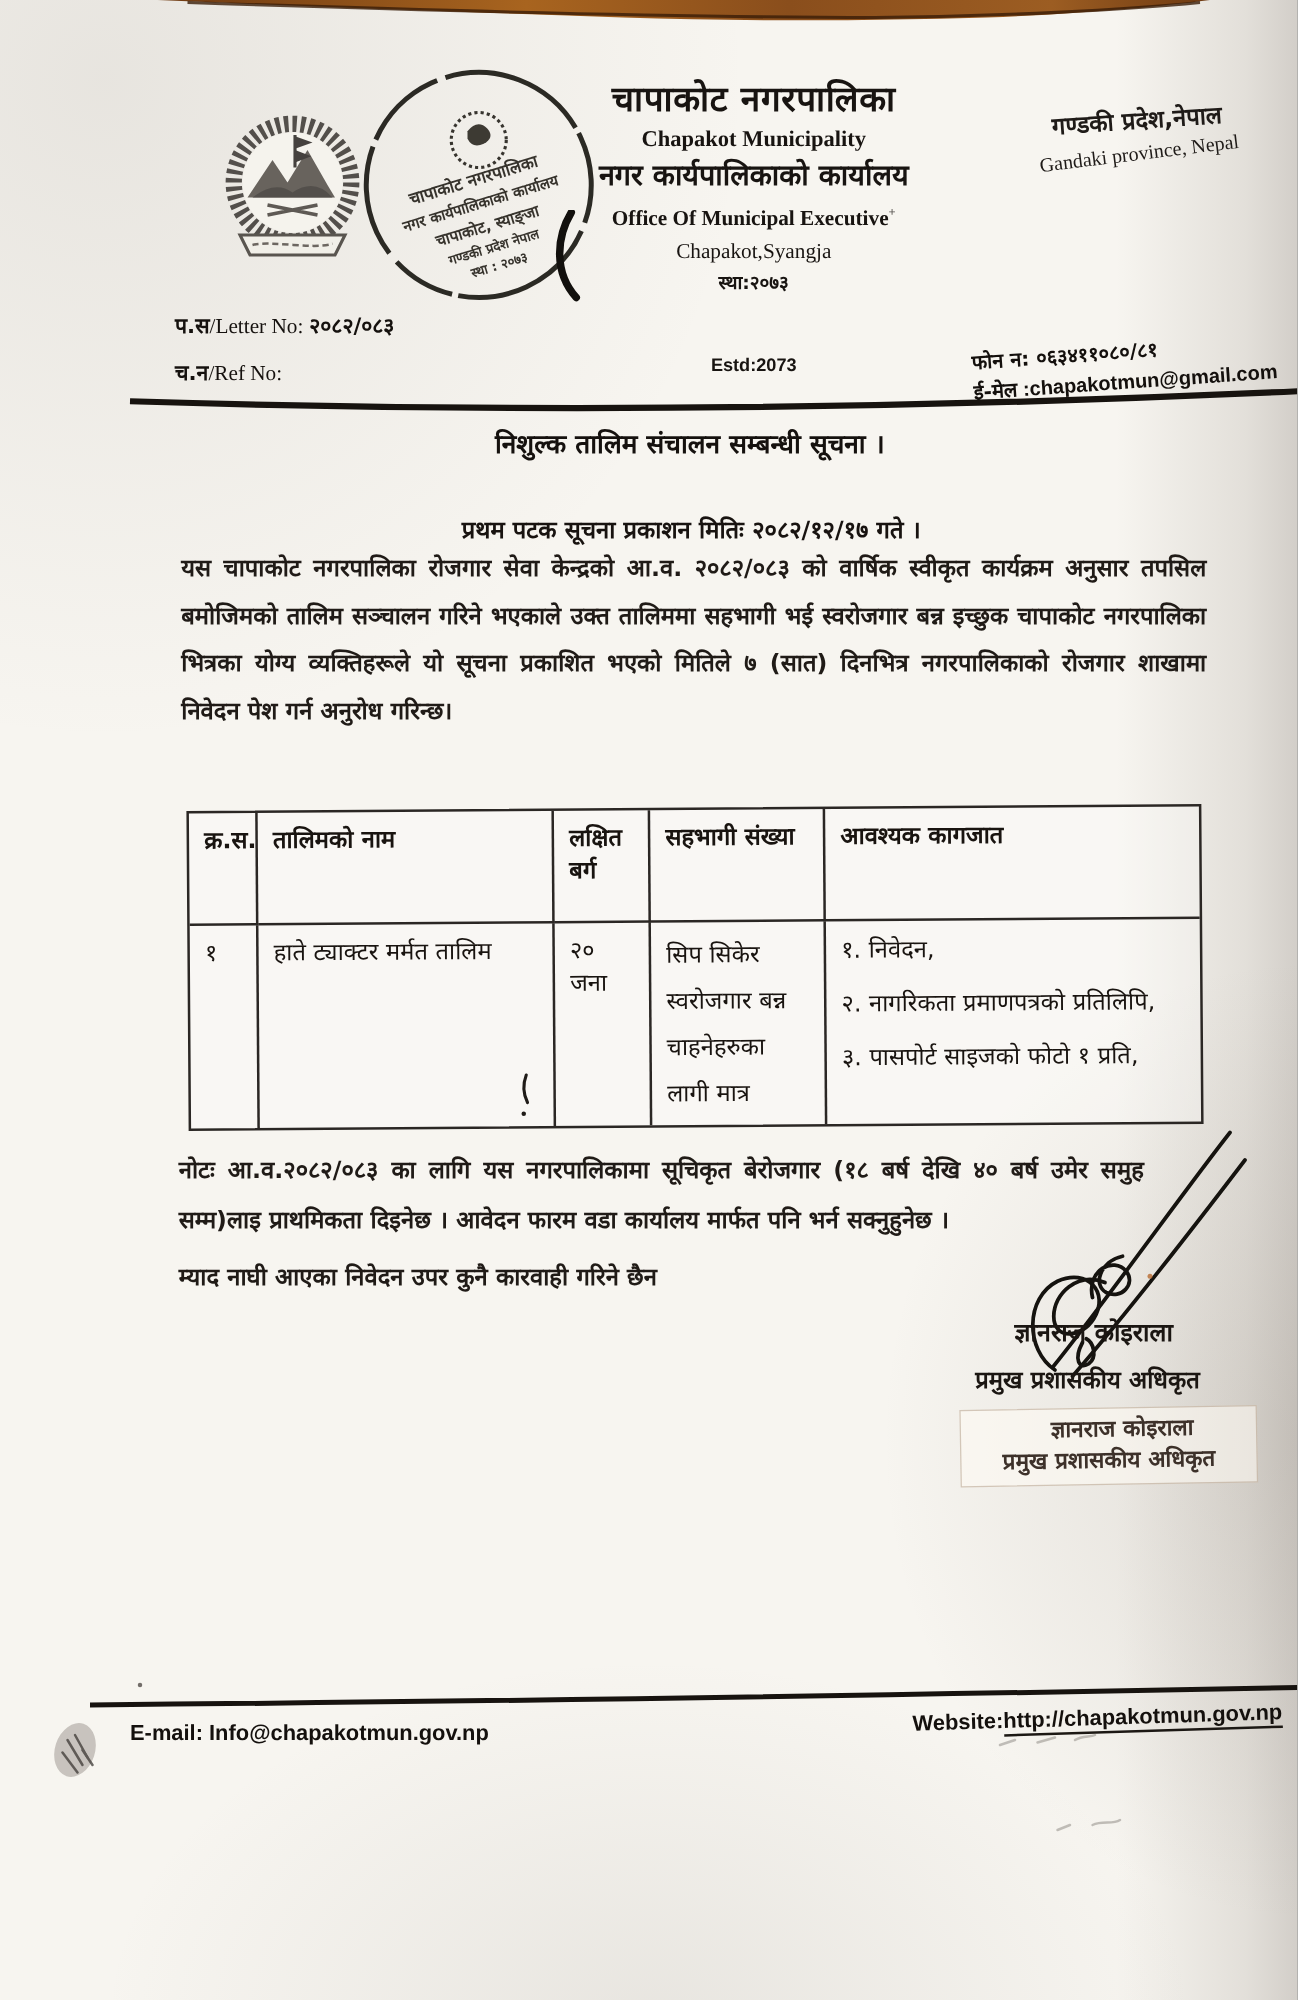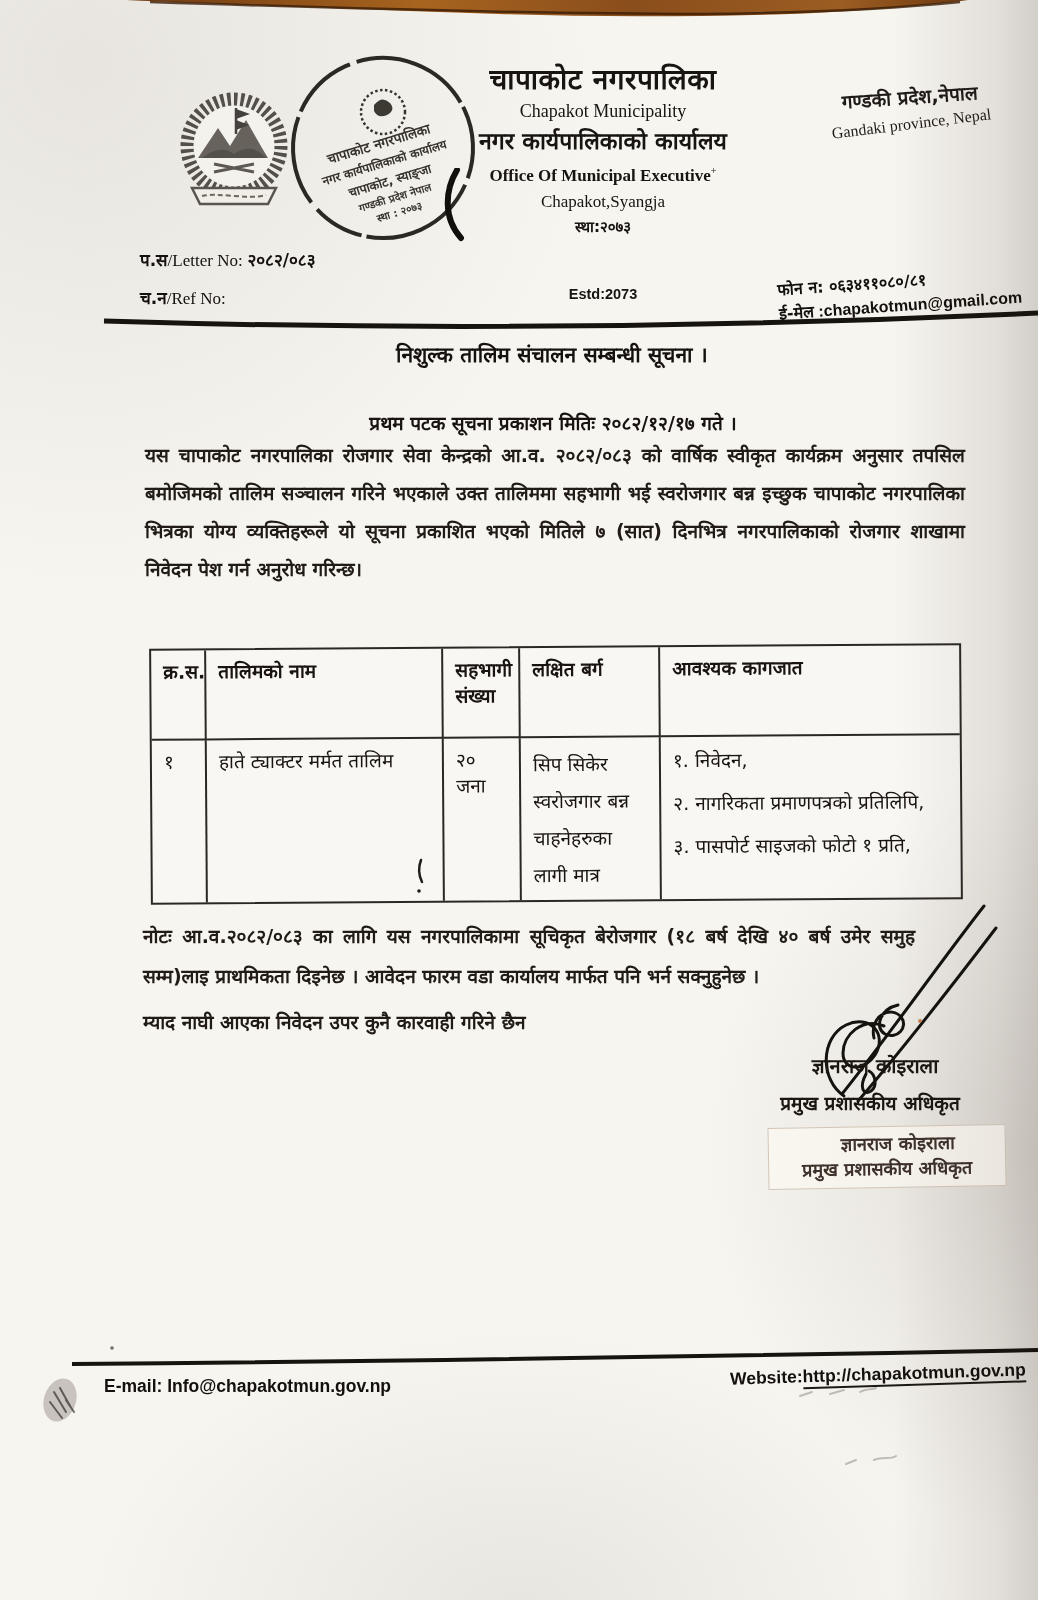--- a/index.html
+++ b/index.html
@@ -25,7 +25,7 @@
   
   .lh-center{left:408px;top:62px;width:390px;text-align:center;color:#181411;}
   .lh-name-np{font-size:28px;line-height:36px;font-weight:bold;letter-spacing:.5px;}
-  .lh-name-en{font-size:18px;line-height:27px;font-weight:normal;}
+  .lh-name-en{font-size:18px;line-height:27px;font-weight:bold;}
   .lh-office-np{font-size:23px;line-height:32px;font-weight:bold;}
   .lh-office-en{font-size:17px;line-height:27px;font-weight:bold;}
   .lh-office-en sup{font-size:10px;opacity:.75;}

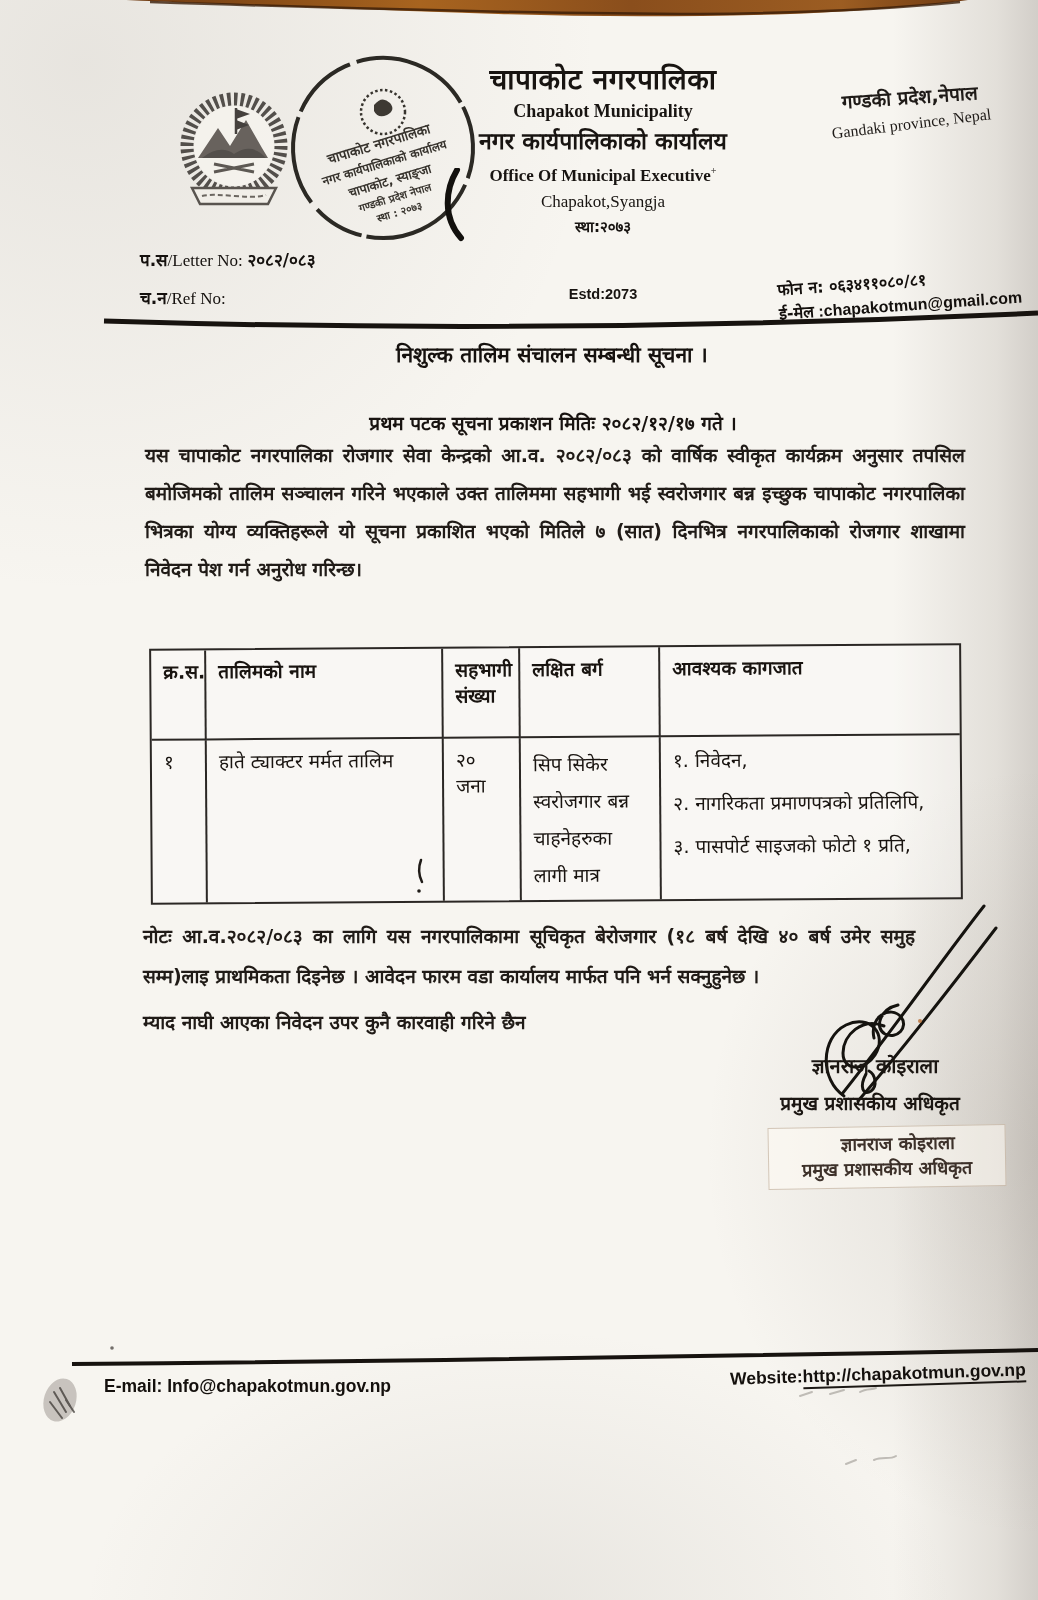--- a/index.html
+++ b/index.html
@@ -173,8 +173,8 @@
   <div class="abs ntable">
     <div class="cell hrow dev">क्र.स.</div>
     <div class="cell hrow dev">तालिमको नाम</div>
+    <div class="cell hrow dev">लक्षित बर्ग</div>
     <div class="cell hrow dev">सहभागी संख्या</div>
-    <div class="cell hrow dev">लक्षित बर्ग</div>
     <div class="cell hrow dev last">आवश्यक कागजात</div>
 
     <div class="cell drow dev">१</div>

